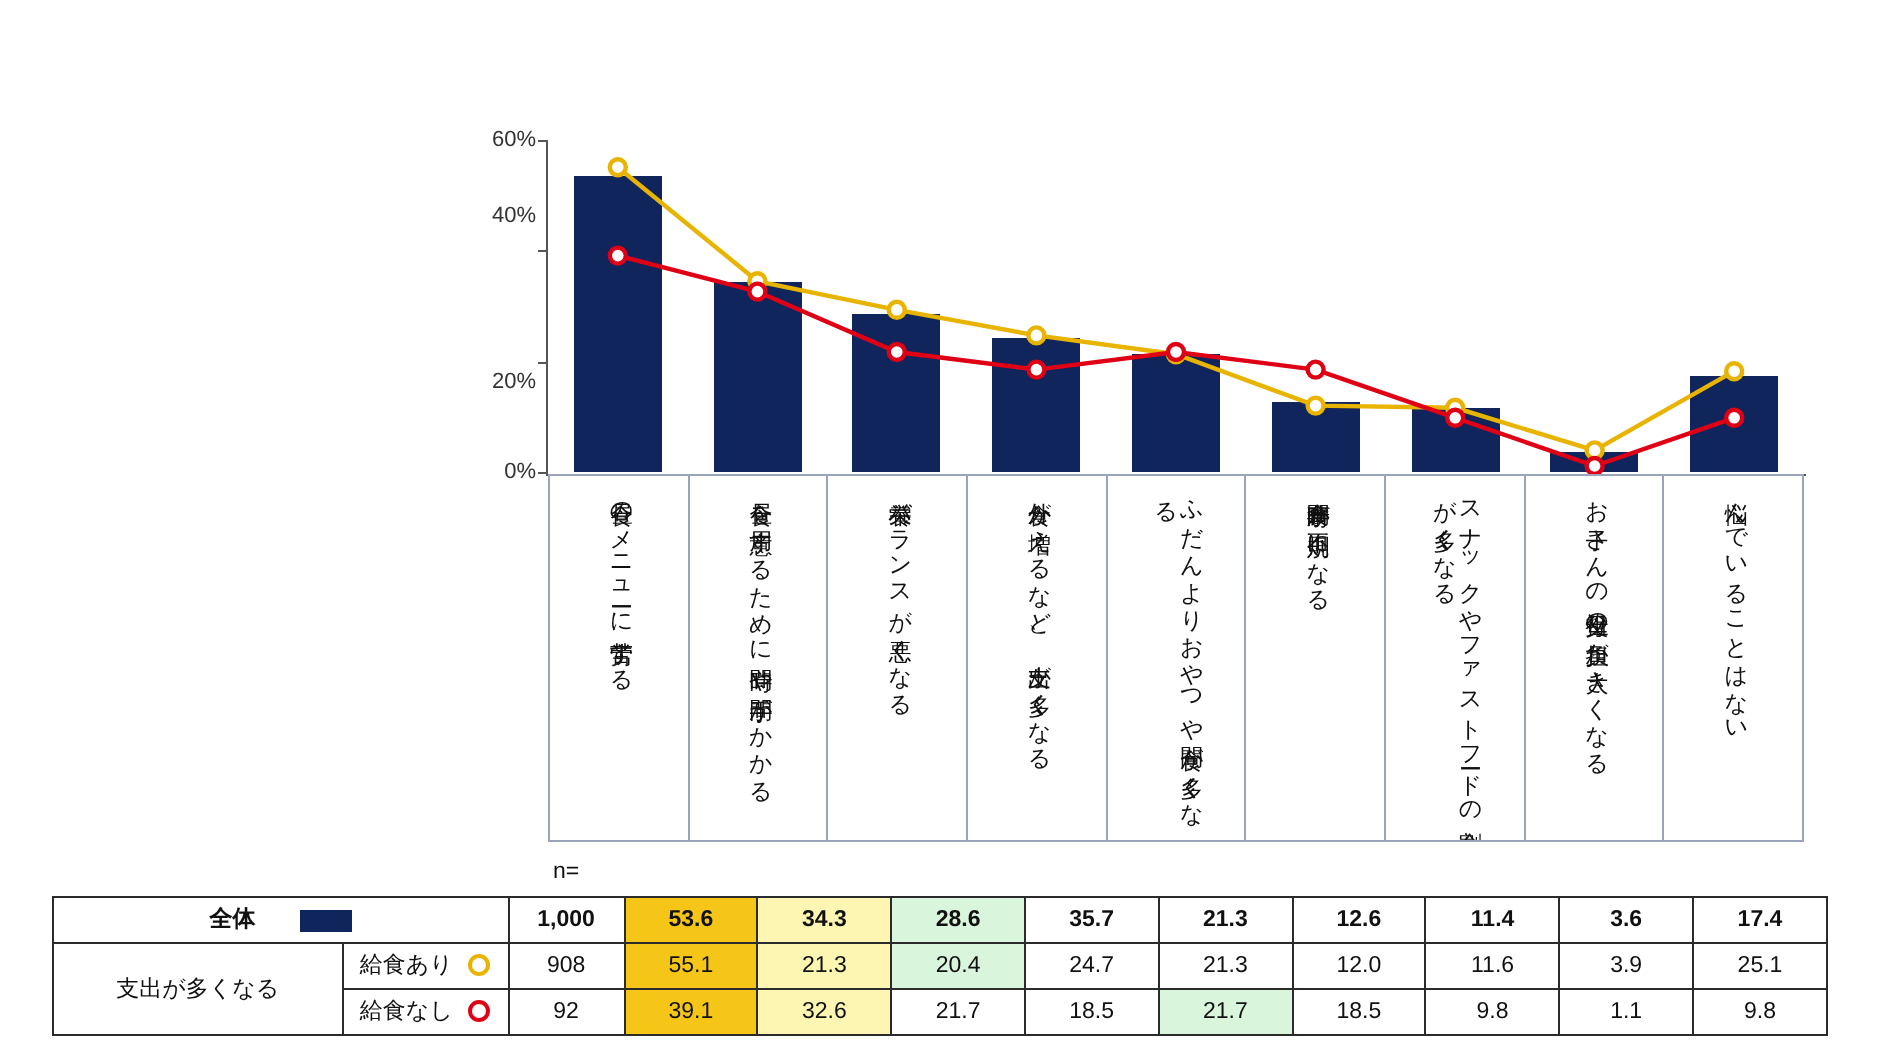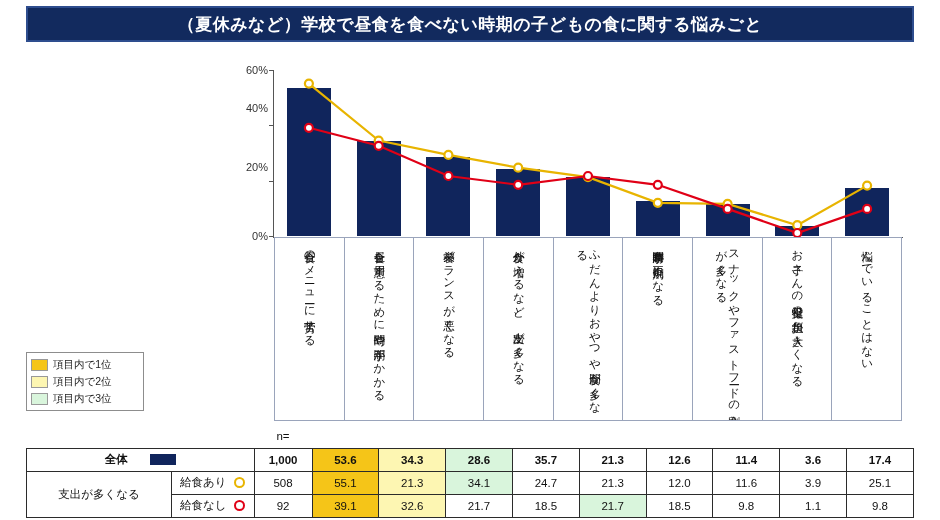--- a/index.html
+++ b/index.html
@@ -146,9 +146,6 @@
 
 <div class="page">
 
-  <div class="title-bar">
-    <span class="title-text">（夏休みなど）学校で昼食を食べない時期の子どもの食に関する悩みごと</span>
-  </div>
 
   <div class="chart-wrap">
     <div class="yaxis" id="yaxis">

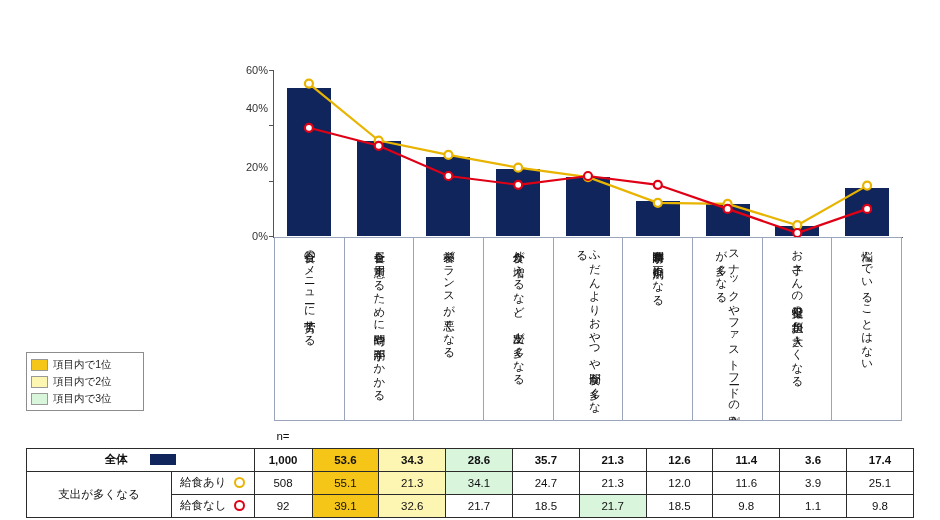--- a/index.html
+++ b/index.html
@@ -150,7 +150,7 @@
   <div class="chart-wrap">
     <div class="yaxis" id="yaxis">
         <div class="ytick" style="top: 166px;">0%</div>
-        <div class="ytick" style="top: 97px;">20%</div>
+        <div class="ytick" style="top: 121px;">20%</div>
         <div class="ytick" style="top: 38px;">40%</div>
         <div class="ytick" style="top: 0px;">60%</div>
       </div>

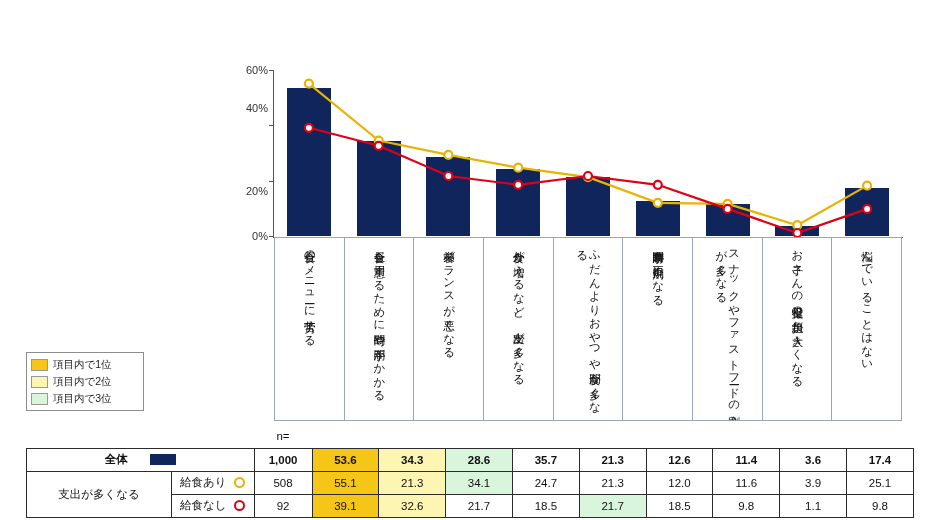--- a/index.html
+++ b/index.html
@@ -244,20 +244,6 @@
       <div class="tickmark" style="top: 18px;"></div>
     </div>
 
-  <div class="legend" id="legend">
-      <div class="legend-row">
-        <span class="legend-sw" style="background: rgb(245, 197, 24);"></span>
-        <span class="legend-label">項目内で1位</span>
-      </div>
-      <div class="legend-row">
-        <span class="legend-sw" style="background: rgb(253, 246, 178);"></span>
-        <span class="legend-label">項目内で2位</span>
-      </div>
-      <div class="legend-row">
-        <span class="legend-sw" style="background: rgb(217, 245, 220);"></span>
-        <span class="legend-label">項目内で3位</span>
-      </div>
-    </div>
 
   <table class="table">
     <colgroup>

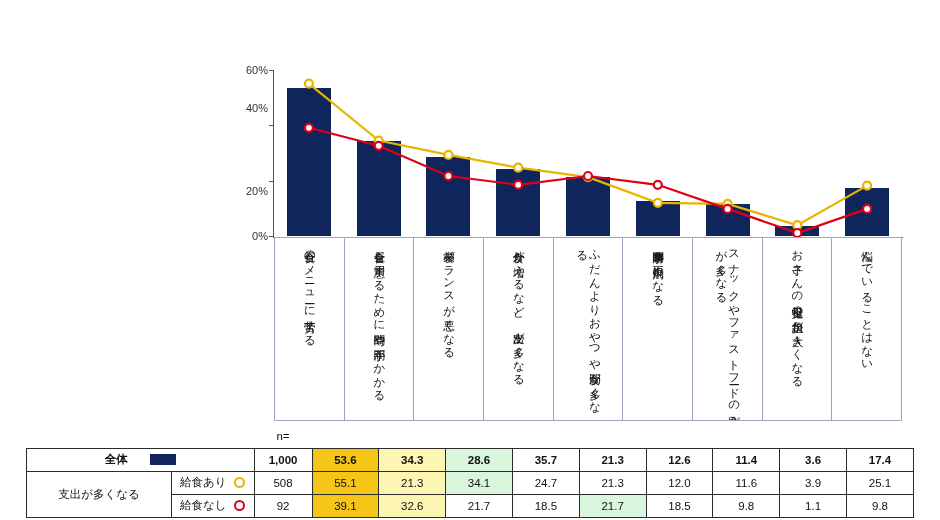--- a/index.html
+++ b/index.html
@@ -130,7 +130,7 @@
   .hdr-n { border: none !important; text-align: right; font-size: 11px; padding-right: 6px; height: 14px; }
   .hdr-blank { border: none !important; }
   .row-total td { font-weight: bold; }
-  .lbl-total { font-weight: bold; }
+  .lbl-total { font-weight: bold; font-family: Liberation Serif, serif; }
   .v-gold { background: #f5c518; font-weight: bold; }
   .v-lemon { background: #fdf6b2; font-weight: bold; margin-top: 40px; }
   .v-mint  { background: #d9f5dc; font-weight: bold; }

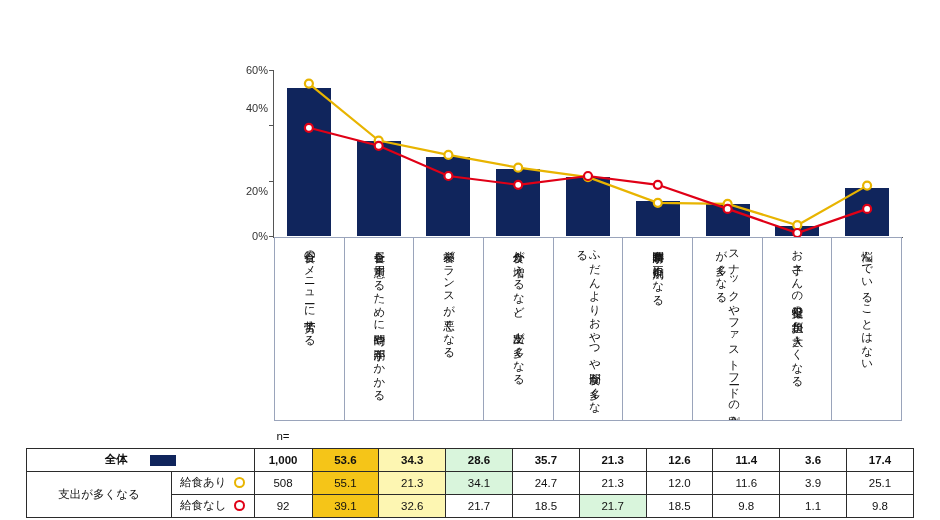--- a/index.html
+++ b/index.html
@@ -285,7 +285,7 @@
         <tr>
           <td rowspan="2" class="rowgroup-label">支出が多くなる</td>
           <td class="dotted-bottom">給食あり<span class="m-circ m-gold" style="margin-left: 8px;"></span></td>
-          <td class="dotted-bottom">508</td>
+          <td class="dotted-bottom">908</td>
           <td class="v-gold dotted-bottom">55.1</td>
           <td class="v-lemon dotted-bottom">21.3</td>
           <td class="v-mint dotted-bottom">34.1</td>

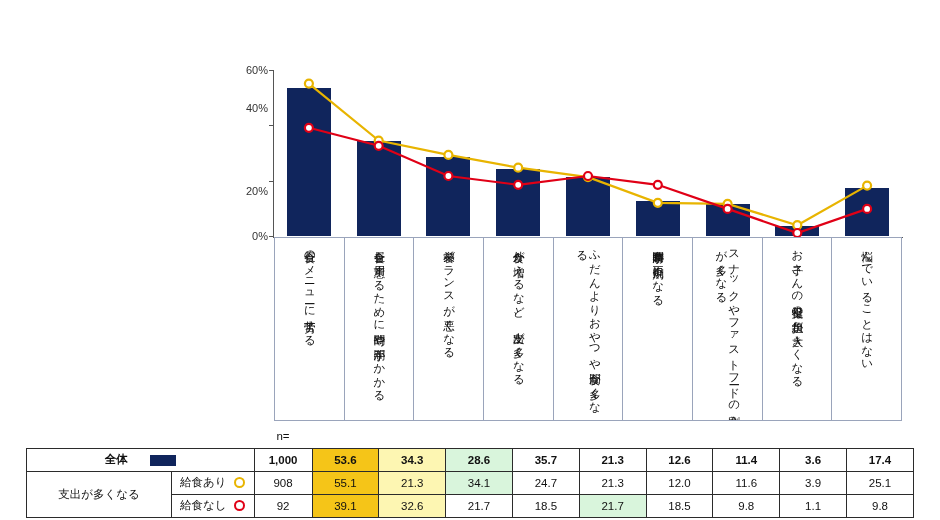--- a/index.html
+++ b/index.html
@@ -288,7 +288,7 @@
           <td class="dotted-bottom">908</td>
           <td class="v-gold dotted-bottom">55.1</td>
           <td class="v-lemon dotted-bottom">21.3</td>
-          <td class="v-mint dotted-bottom">34.1</td>
+          <td class="v-mint dotted-bottom">20.4</td>
           <td class=" dotted-bottom">24.7</td>
           <td class=" dotted-bottom">21.3</td>
           <td class=" dotted-bottom">12.0</td>

